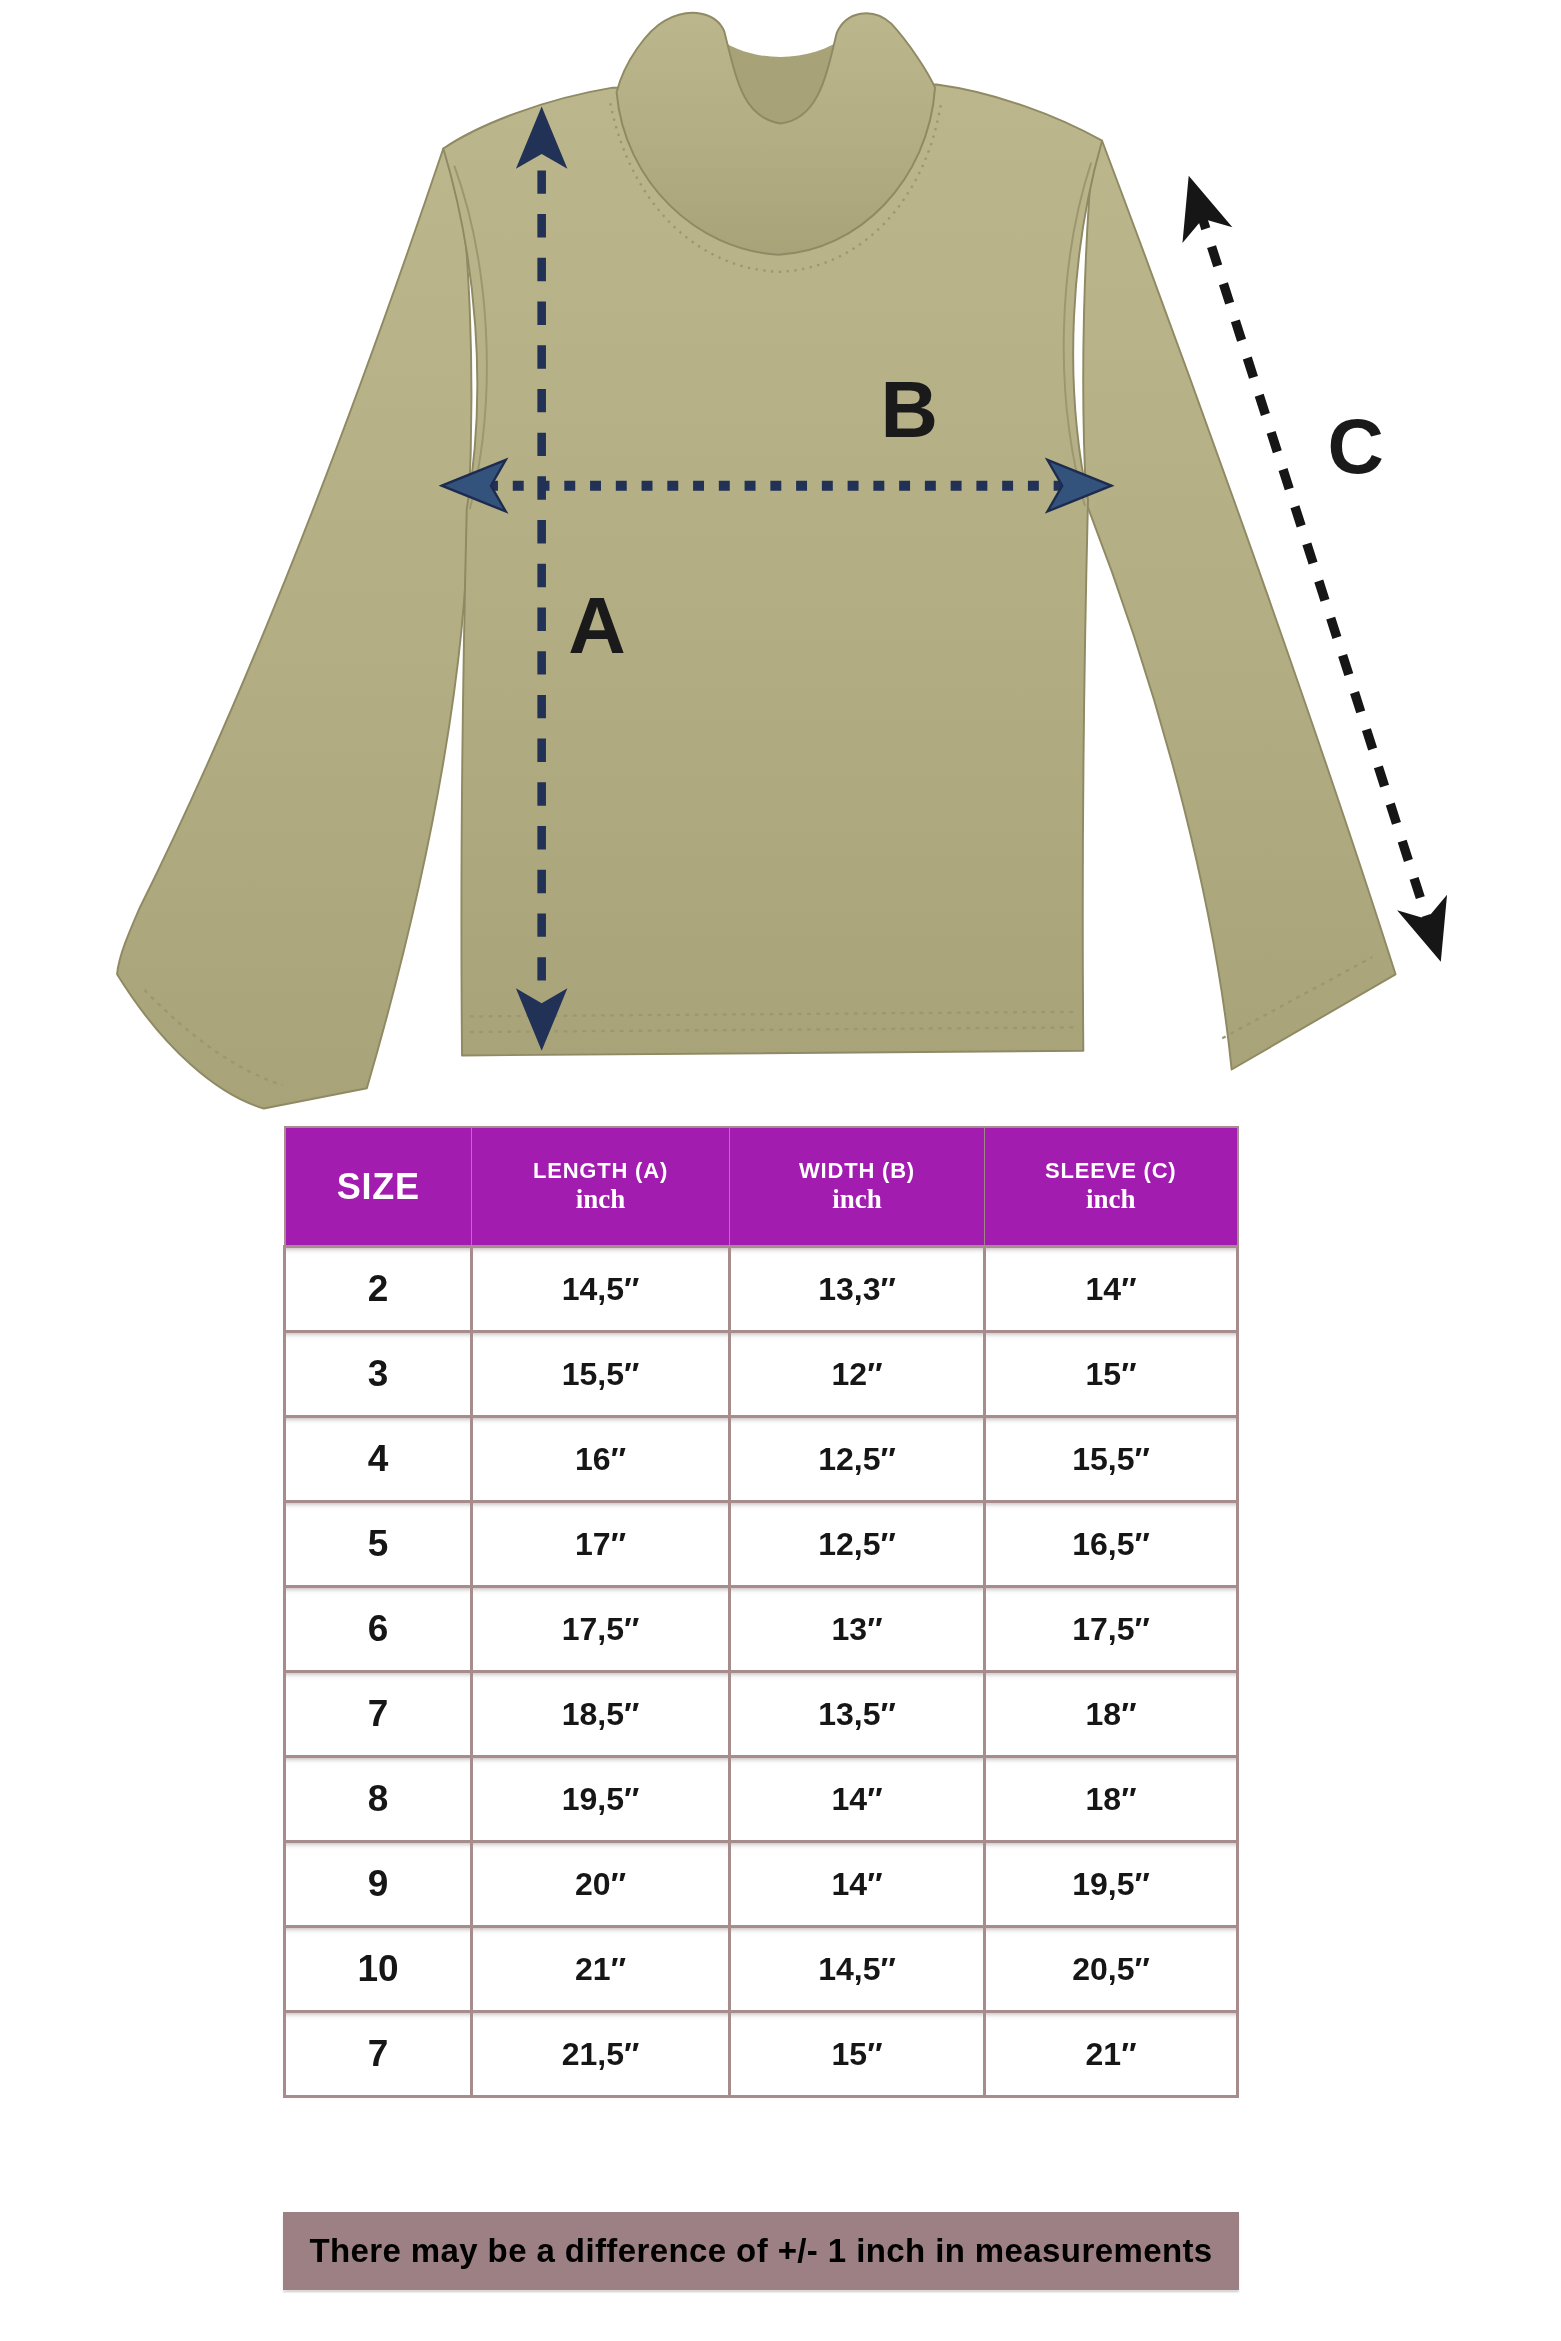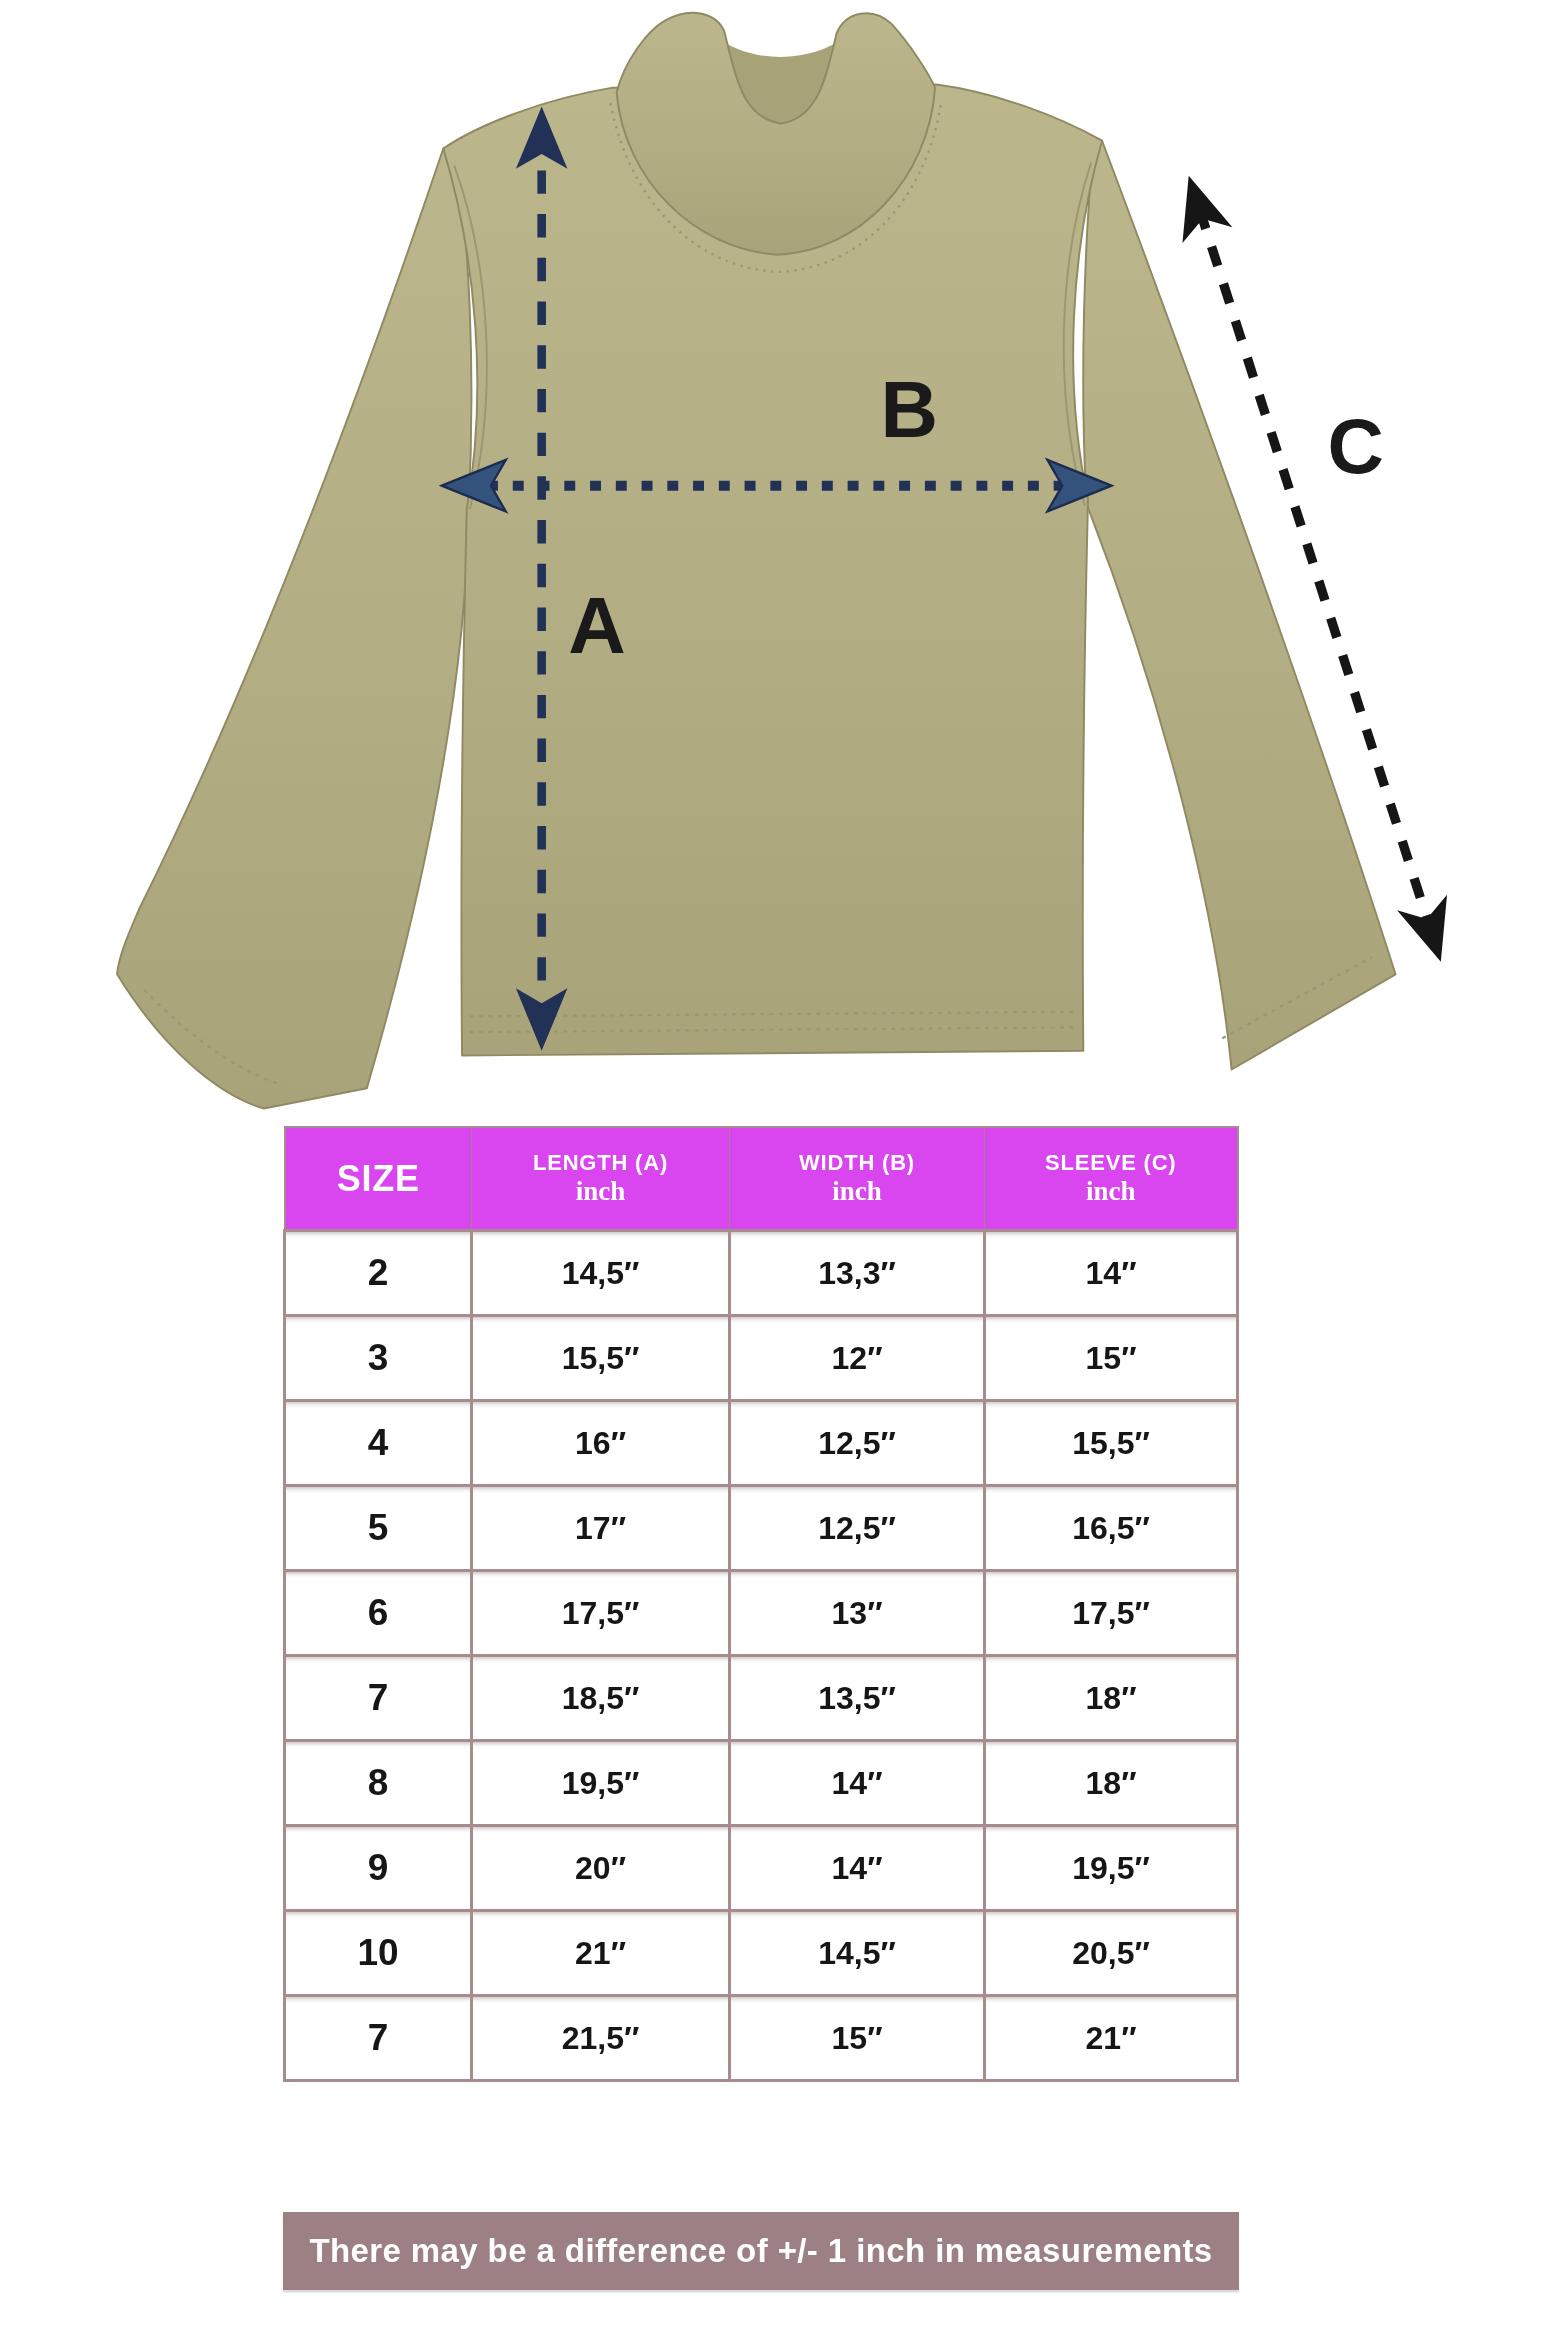--- a/index.html
+++ b/index.html
@@ -32,13 +32,13 @@
   }
   .size-table th{
     height:101px;
-    background:#d946ef;
+    background:#a21caf;
     color:#ffffff;
     font-weight:bold;
     text-align:center;
     vertical-align:middle;
     border:0.8px solid #a28588;
-    padding:0;
+    padding:8px;
   }
   .size-table th .h-label{
     display:block;

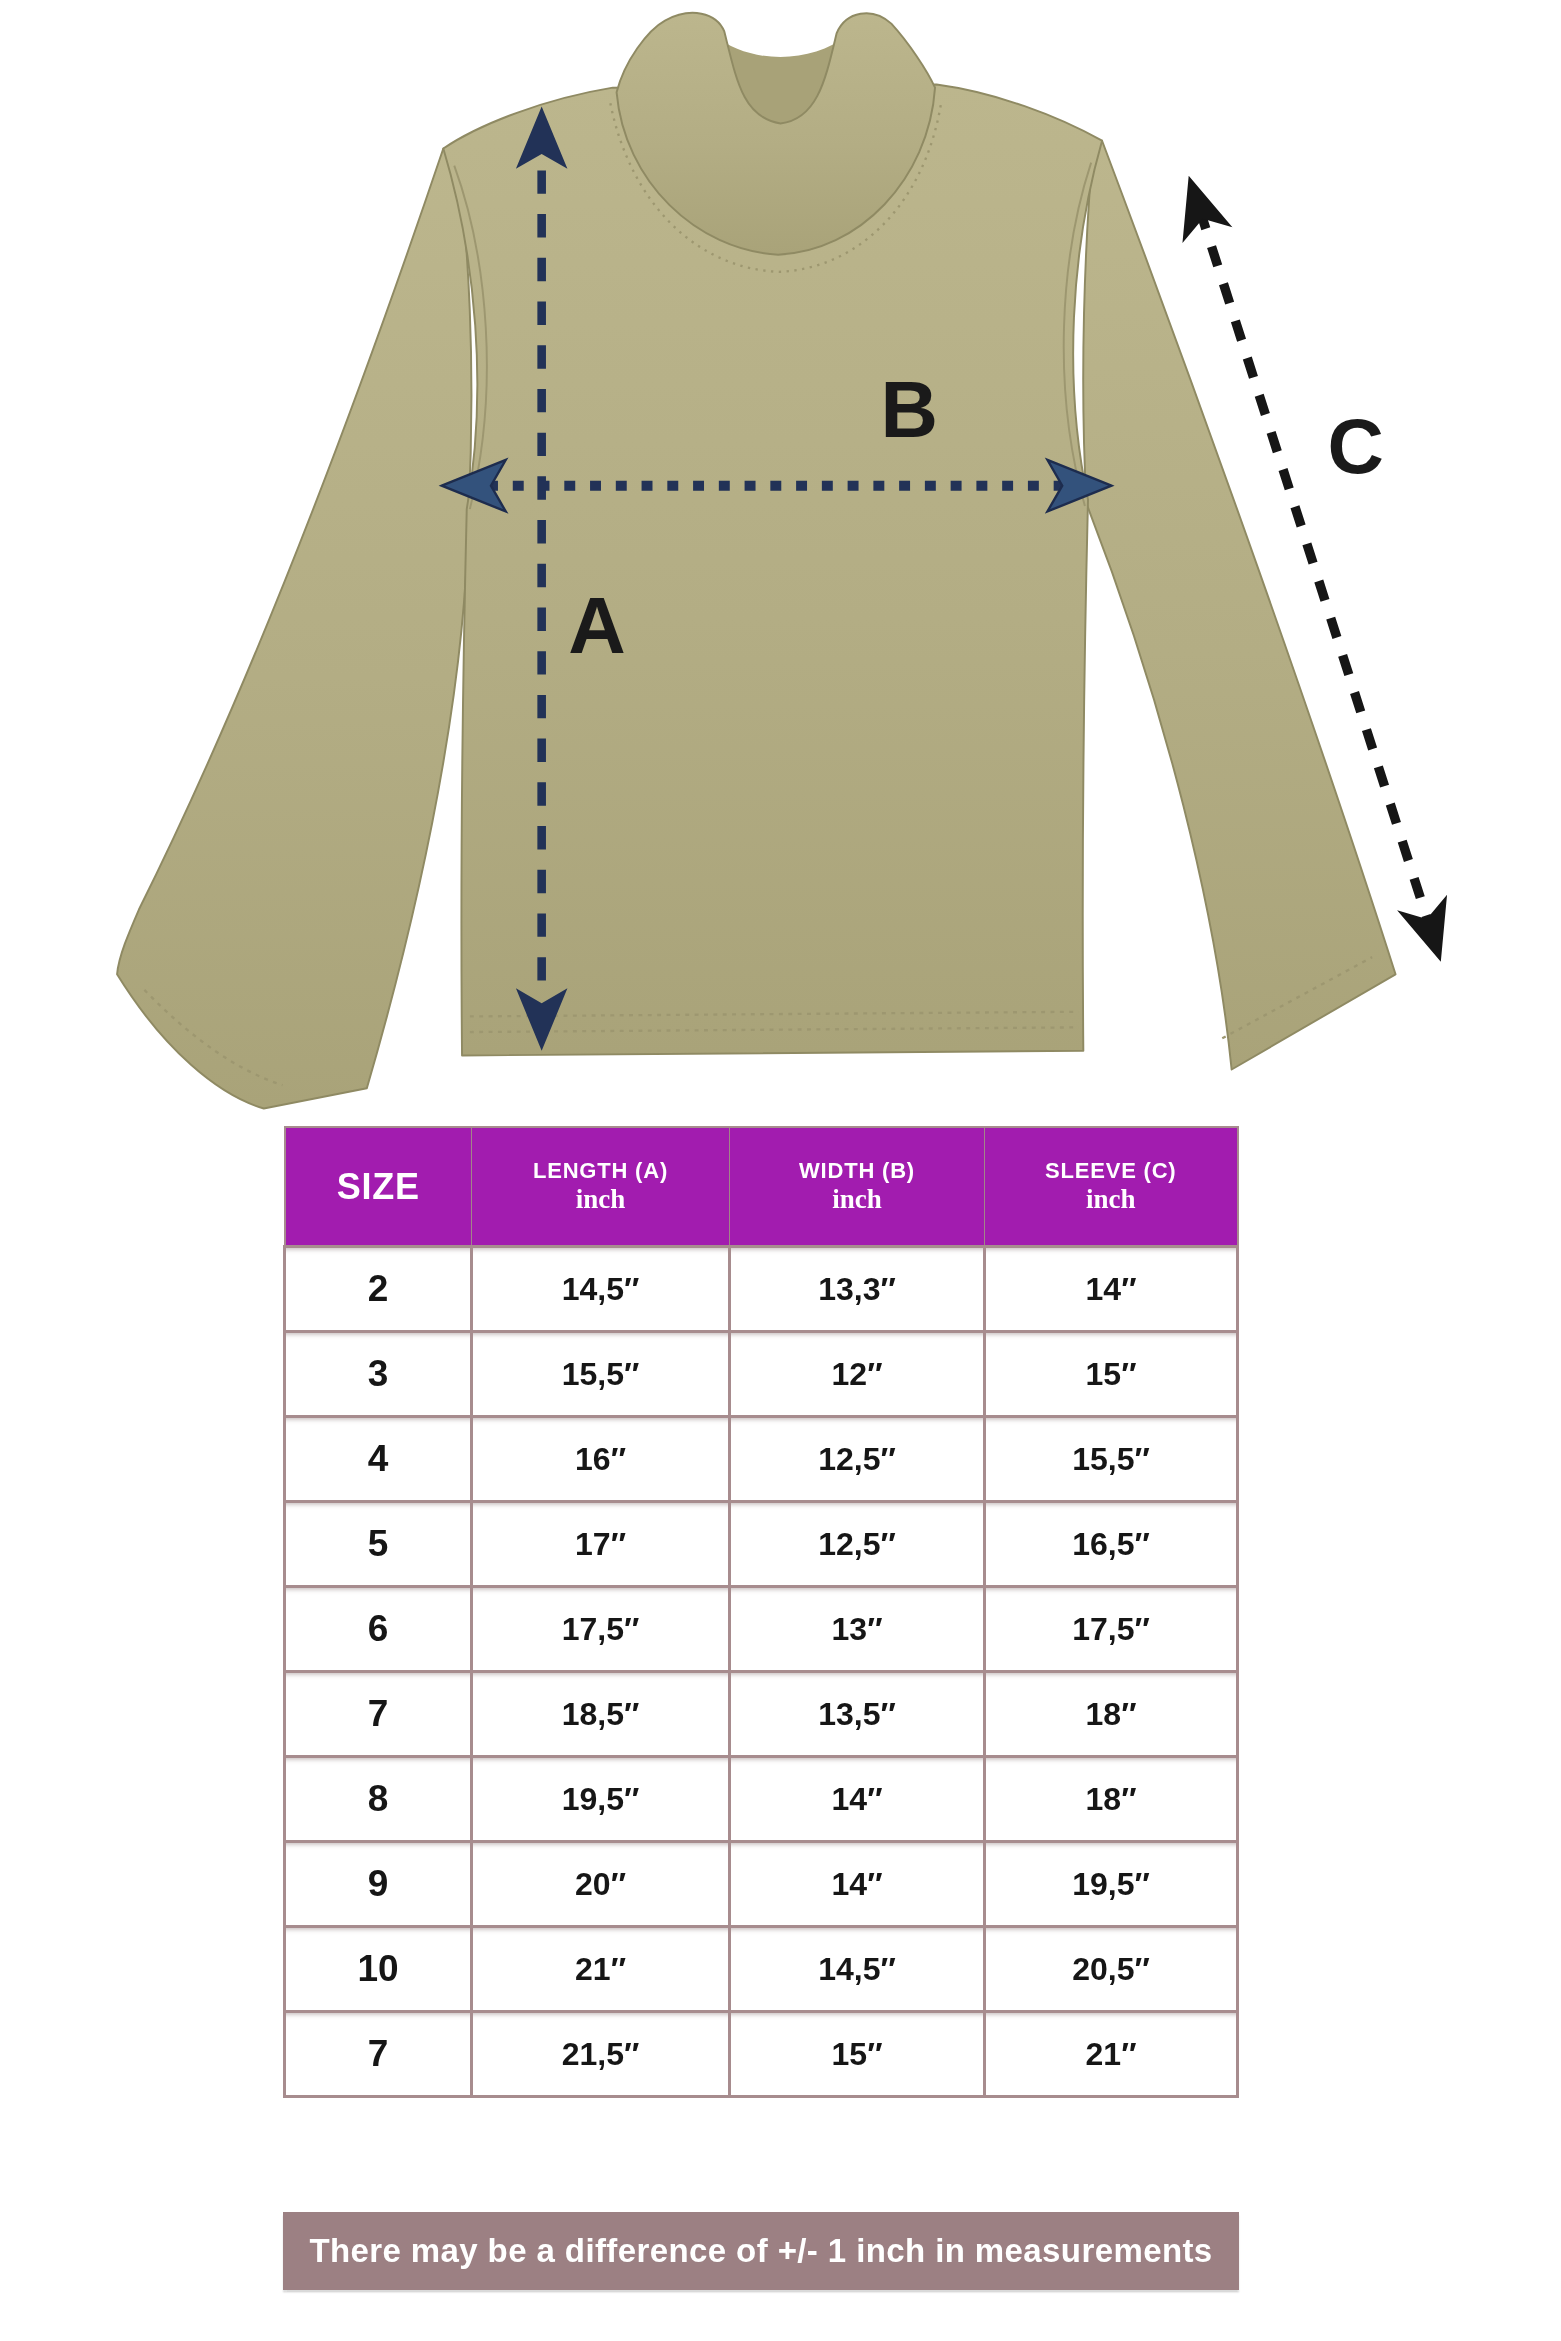--- a/index.html
+++ b/index.html
@@ -77,7 +77,7 @@
     width:956px;
     height:78px;
     background:#9c8083;
-    color:#ffffff;
+    color:#000000;
     font-weight:bold;
     font-size:33px;
     display:flex;

